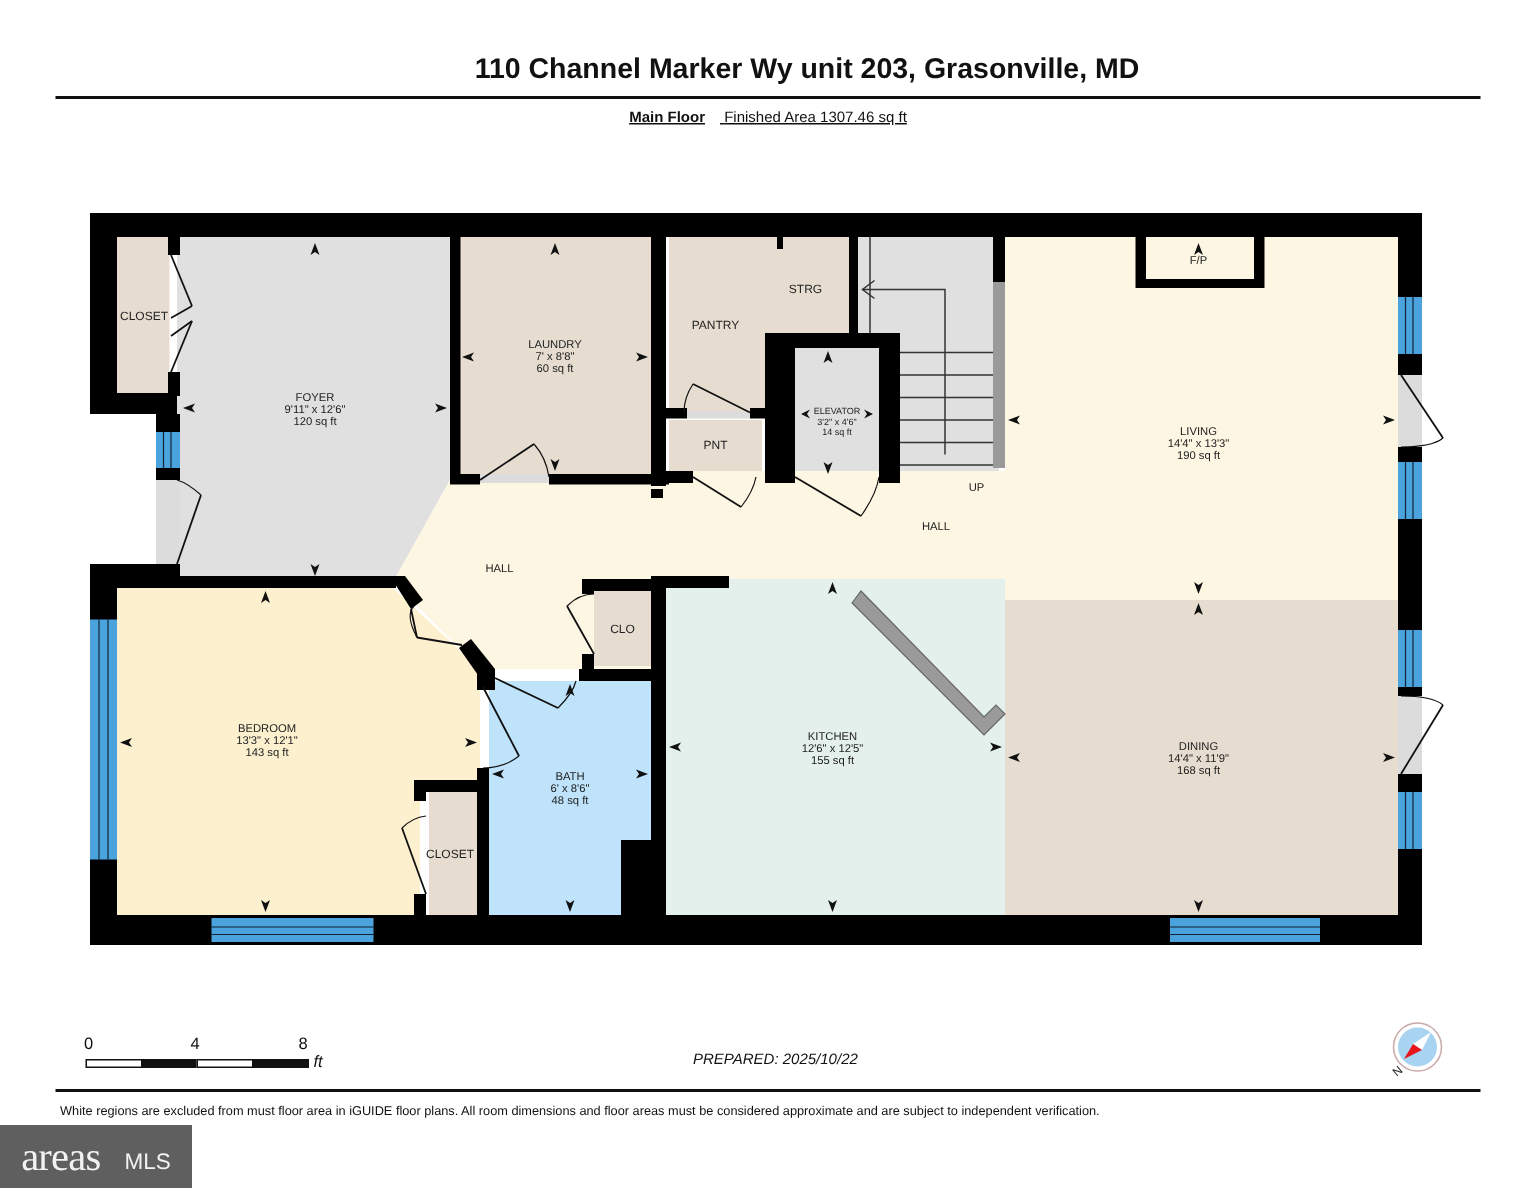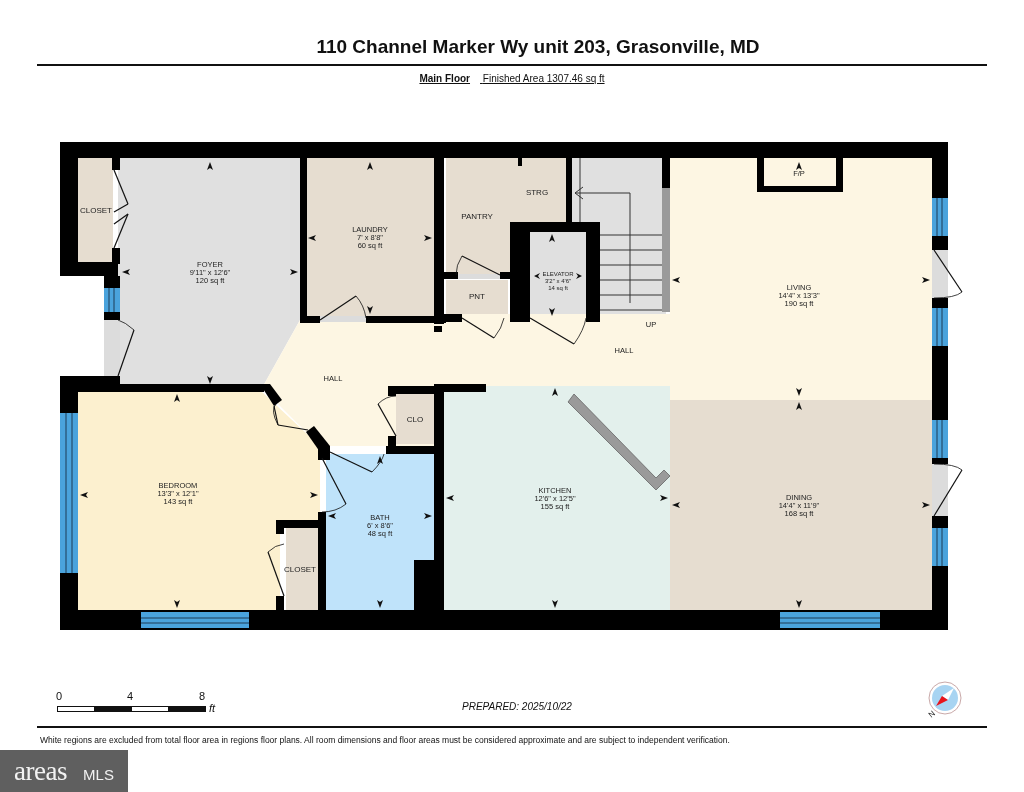--- a/index.html
+++ b/index.html
@@ -309,7 +309,7 @@
 </svg>
 
 <div class="rule" style="top:726px;"></div>
-<div class="disclaimer">White regions are excluded from total floor area in regions floor plans. All room dimensions and floor areas must be considered approximate and are subject to independent verification.</div>
+<div class="disclaimer">White regions are excluded from must floor area in iGUIDE floor plans. All room dimensions and floor areas must be considered approximate and are subject to independent verification.</div>
 
 <div class="logo">
   <span class="b">areas</span>

